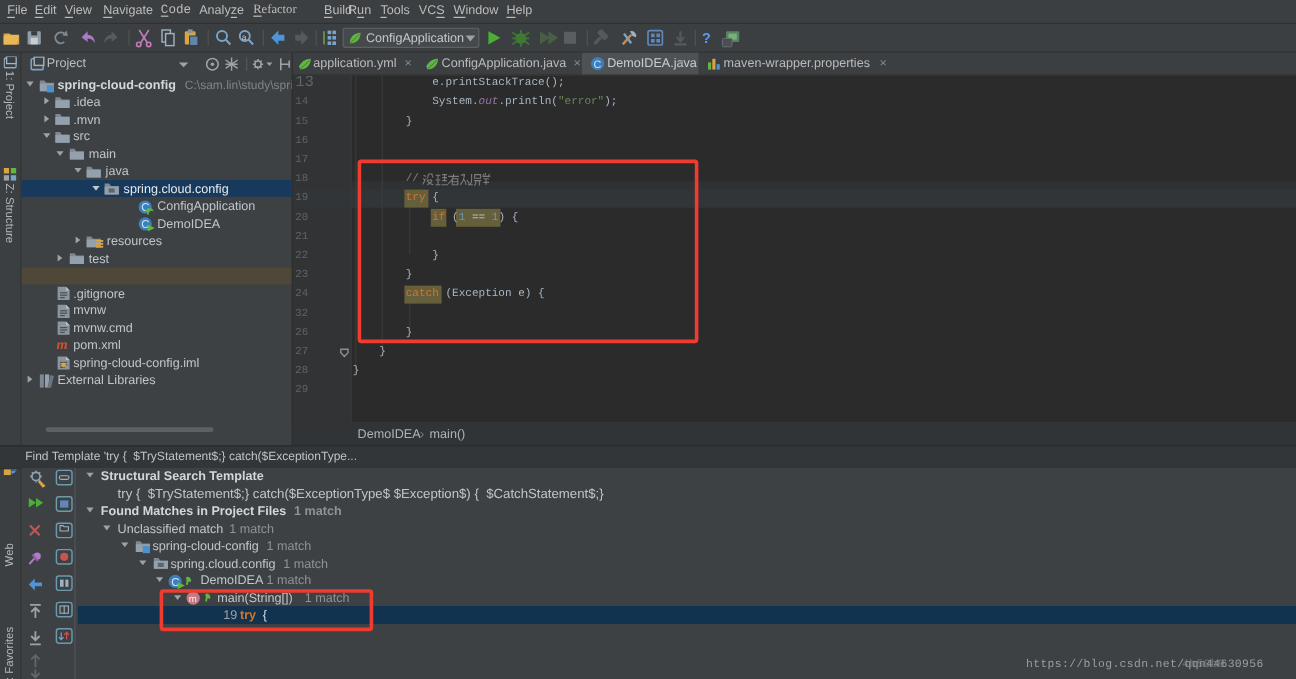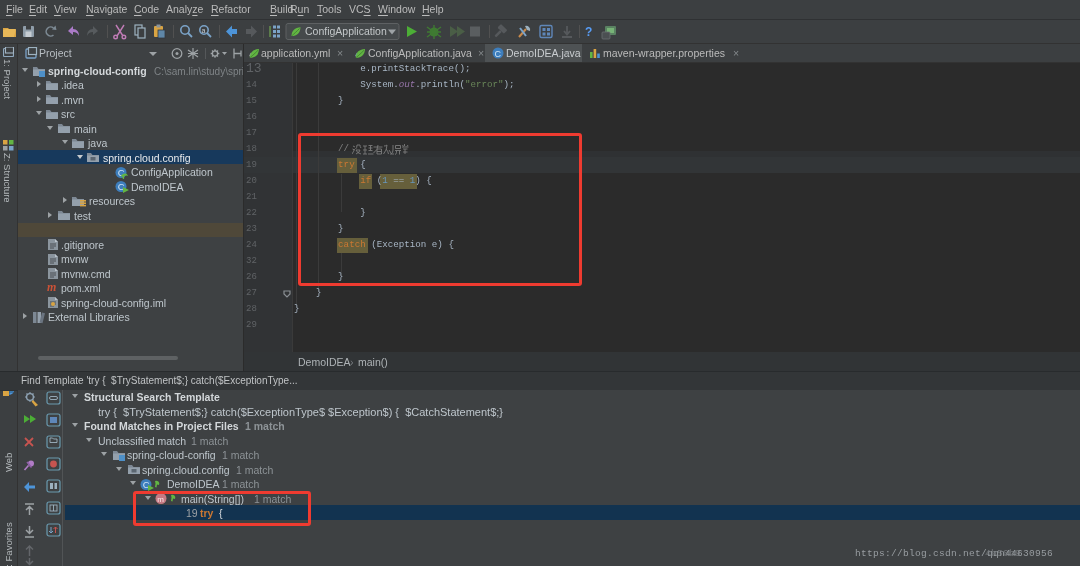--- a/index.html
+++ b/index.html
@@ -22,7 +22,7 @@
     <div class="abs" style="left:29px;top:3px;"><u>E</u>dit</div>
     <div class="abs" style="left:54px;top:3px;"><u>V</u>iew</div>
     <div class="abs" style="left:86px;top:3px;"><u>N</u>avigate</div>
-    <div class="abs" style="left:134px;top:3px;"><u>C</u>ode</div>
+    <div class="abs" style="left:134px;top:3px;font-family:Liberation Mono, monospace;"><u>C</u>ode</div>
     <div class="abs" style="left:166px;top:3px;">Analy<u>z</u>e</div>
     <div class="abs" style="left:211px;top:3px;"><u>R</u>efactor</div>
     <div class="abs" style="left:258px;top:3px;padding-left:12px;"><u>B</u>uild</div>

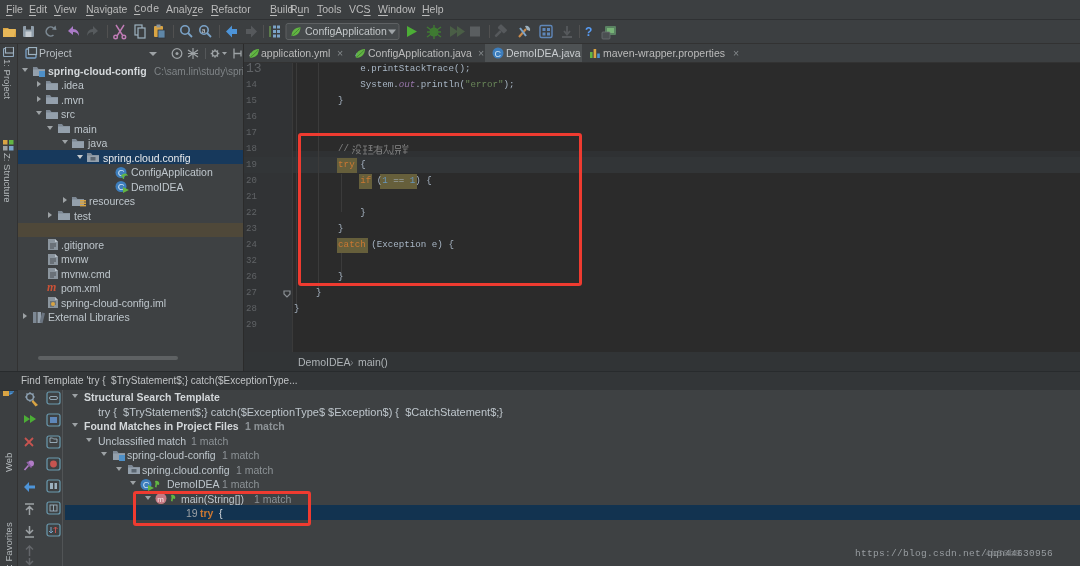--- a/index.html
+++ b/index.html
@@ -24,7 +24,7 @@
     <div class="abs" style="left:86px;top:3px;"><u>N</u>avigate</div>
     <div class="abs" style="left:134px;top:3px;font-family:Liberation Mono, monospace;"><u>C</u>ode</div>
     <div class="abs" style="left:166px;top:3px;">Analy<u>z</u>e</div>
-    <div class="abs" style="left:211px;top:3px;"><u>R</u>efactor</div>
+    <div class="abs" style="left:211px;top:3px;font-family:Liberation Serif, serif;"><u>R</u>efactor</div>
     <div class="abs" style="left:258px;top:3px;padding-left:12px;"><u>B</u>uild</div>
     <div class="abs" style="left:290px;top:3px;">R<u>u</u>n</div>
     <div class="abs" style="left:317px;top:3px;"><u>T</u>ools</div>

